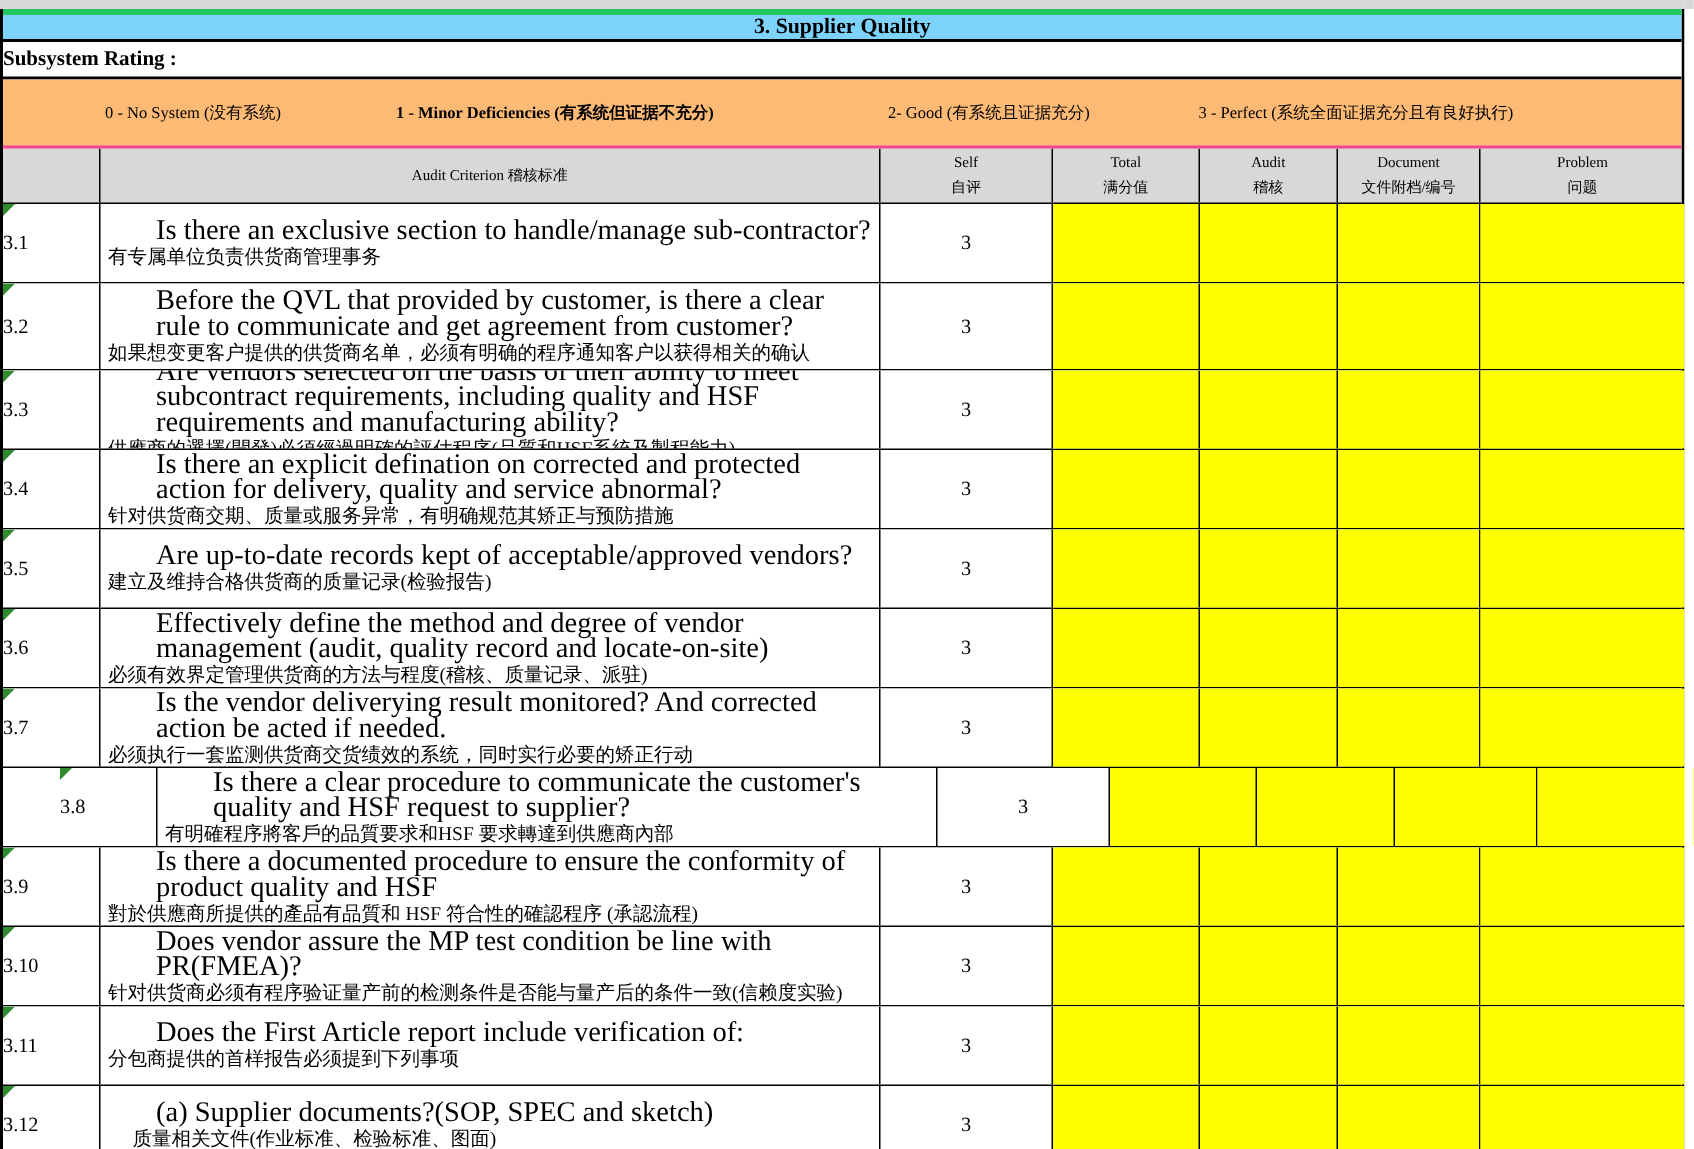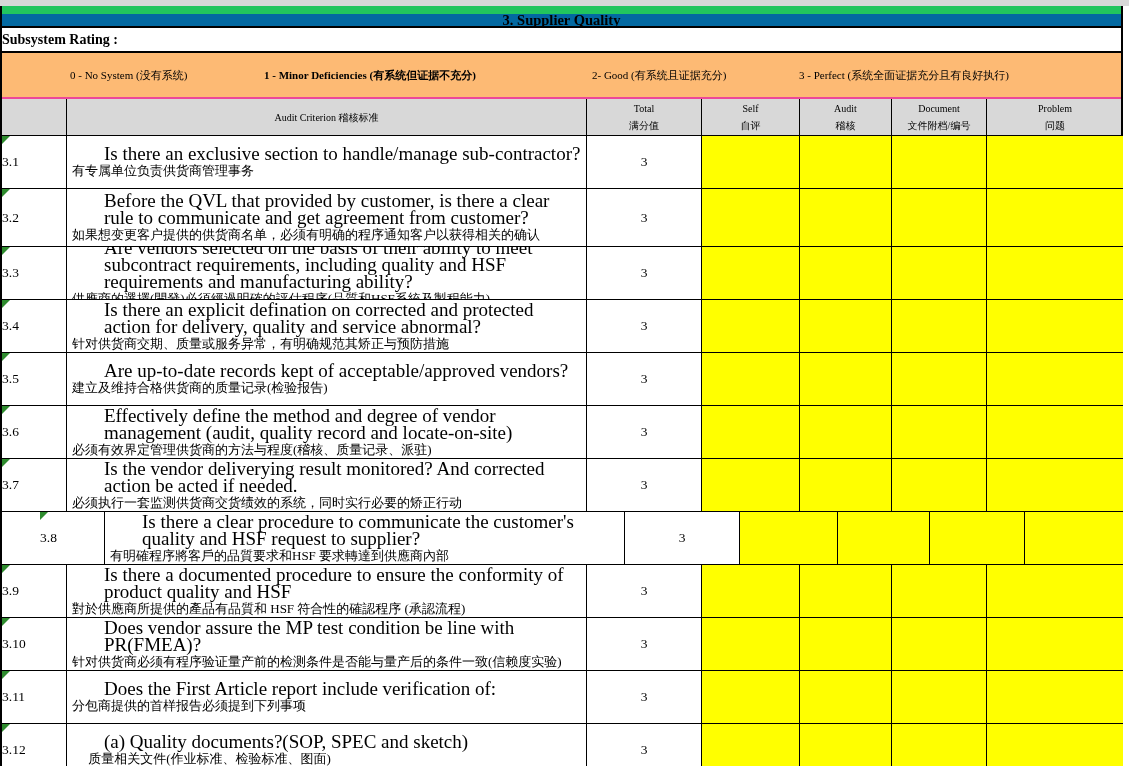--- a/index.html
+++ b/index.html
@@ -20,11 +20,11 @@
   
   .title-row {
     height: 22px;
-    border-top: 8px solid #22c55e;
+    border-top: 4px solid #22c55e;
     border-bottom: 2px solid #000;
     display: flex; align-items: center; justify-content: center;
     font-weight: bold; font-size: 14.5px;
-    background: #0369a1;
+    background: #7dd3fc;
   }
   
   .subsystem-row {

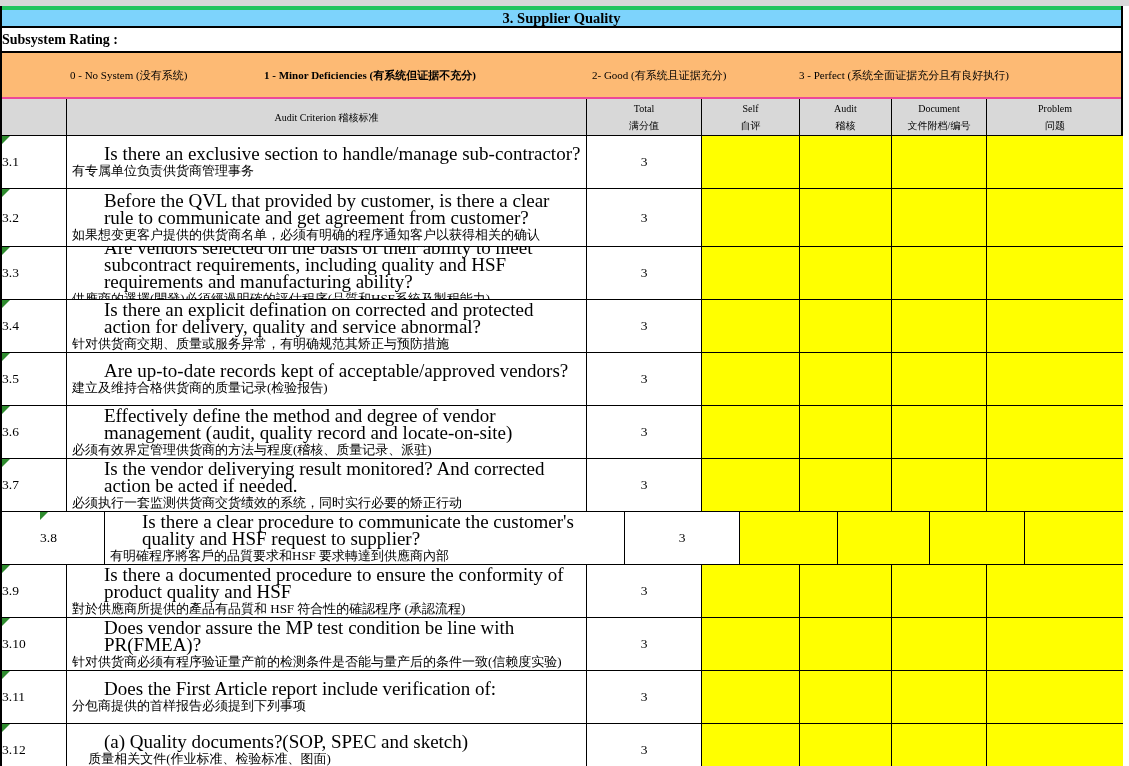--- a/index.html
+++ b/index.html
@@ -123,12 +123,12 @@
         <span>Audit Criterion 稽核标准</span>
       </div>
       <div class="header-cell">
+        <span>Self</span>
+        <span>自评</span>
+      </div>
+      <div class="header-cell">
         <span>Total</span>
         <span>满分值</span>
-      </div>
-      <div class="header-cell">
-        <span>Self</span>
-        <span>自评</span>
       </div>
       <div class="header-cell">
         <span>Audit</span>

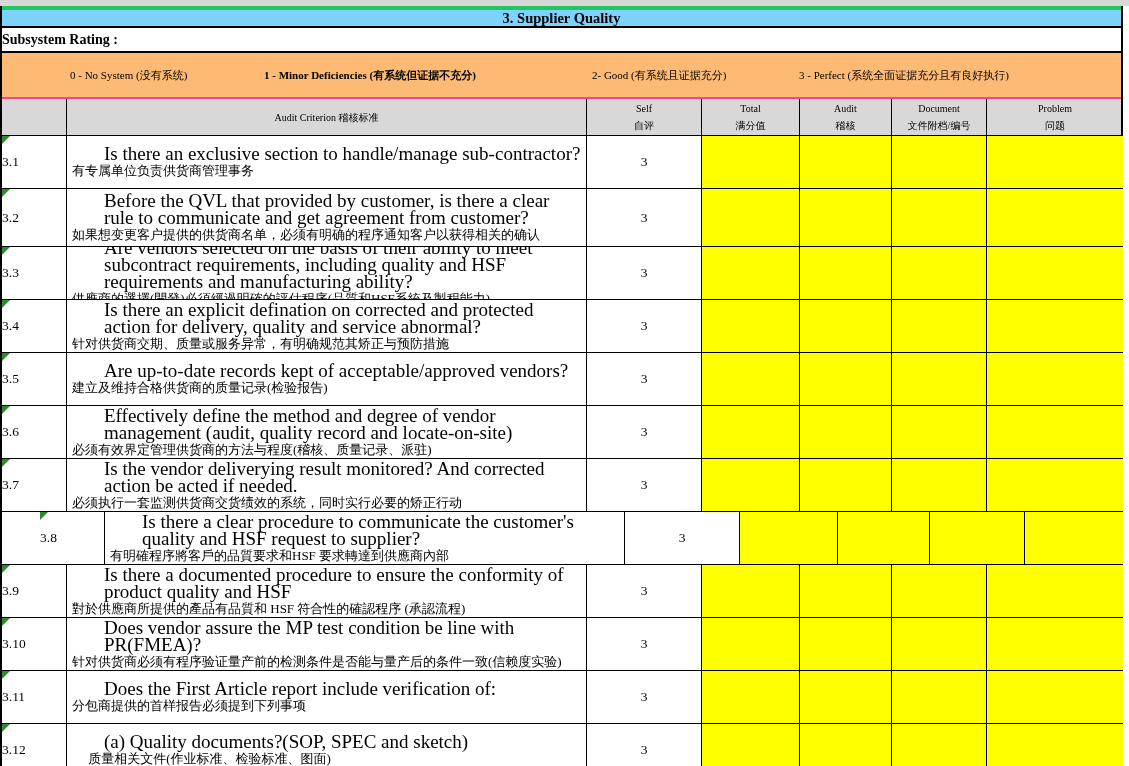--- a/index.html
+++ b/index.html
@@ -327,7 +327,7 @@
       <span class="num-text">3.12</span>
     </div>
     <div class="cell q-cell">
-      <div class="q-en">(a) Quality documents?(SOP, SPEC and sketch)</div>
+      <div class="q-en">(a) Supplier documents?(SOP, SPEC and sketch)</div>
       <div class="q-zh">　 质量相关文件(作业标准、检验标准、图面)</div>
     </div>
     <div class="cell total-cell">3</div>

